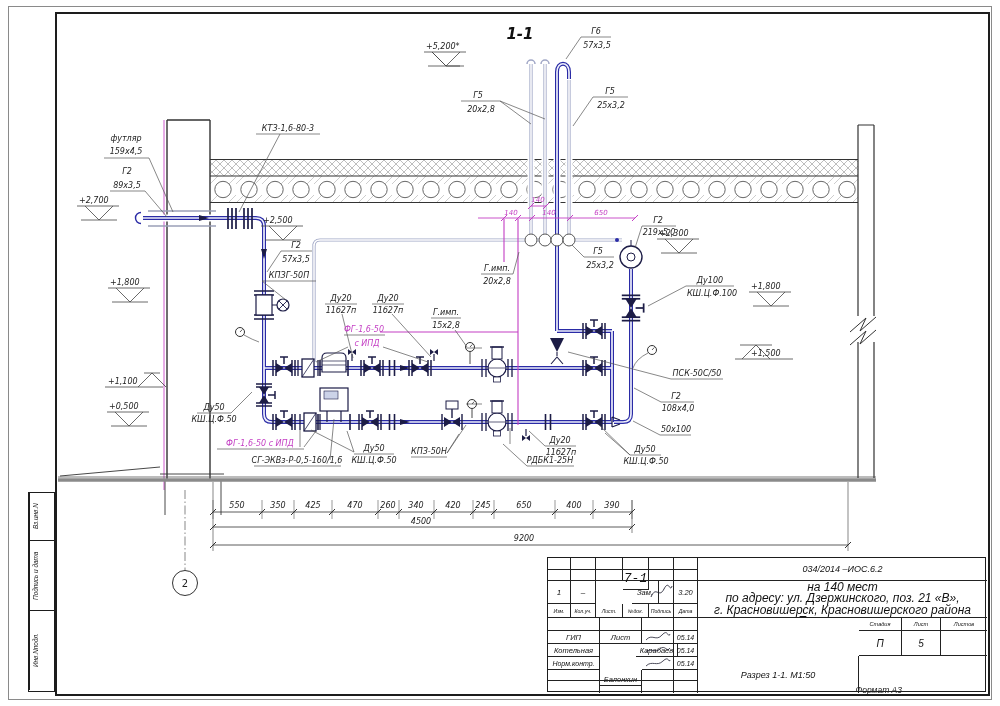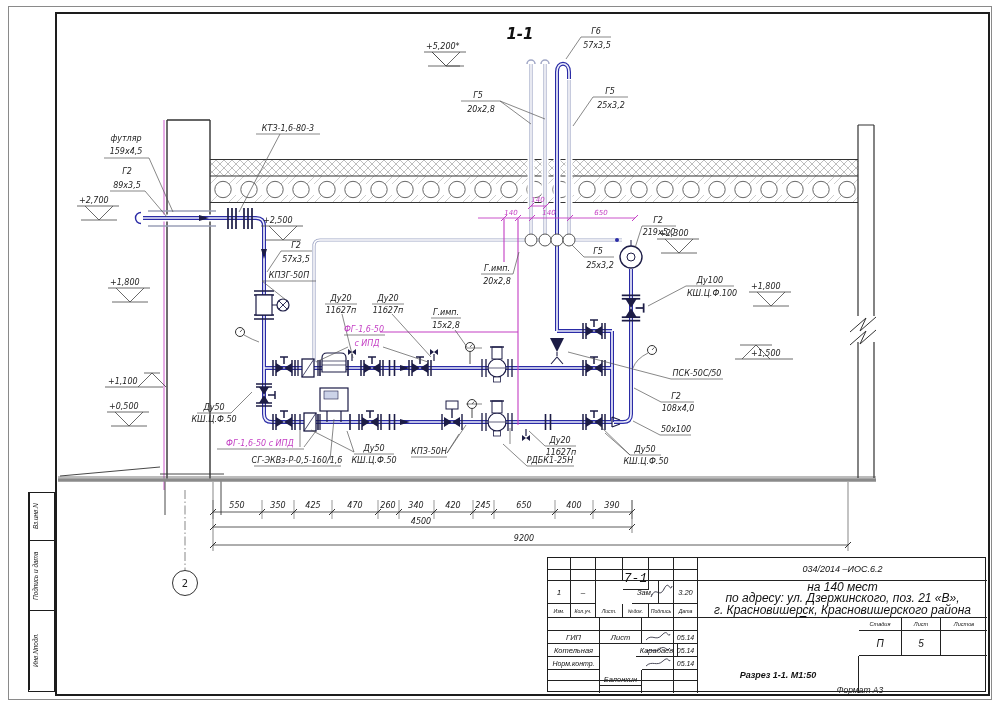--- a/index.html
+++ b/index.html
@@ -507,7 +507,7 @@
       <div>по адресу: ул. Дзержинского, поз. 21 «В»,</div>
       <div>г. Красновишерск, Красновишерского района Пермского края</div>
     </div>
-    <div class="c" style="left:150px;top:98px;width:161px;height:37px;font-size:9px;border-bottom:none;font-weight:bold;">Разрез 1-1. М1:50</div>
+    <div class="c" style="left:150px;top:98px;width:161px;height:37px;font-size:9px;border-bottom:none;">Разрез 1-1. М1:50</div>
     <div class="c" style="left:311px;top:60px;width:43px;height:13px;font-size:5.6px;">Стадия</div>
     <div class="c" style="left:354px;top:60px;width:39px;height:13px;font-size:5.6px;">Лист</div>
     <div class="c" style="left:393px;top:60px;width:46px;height:13px;font-size:5.6px;border-right:none;">Листов</div>

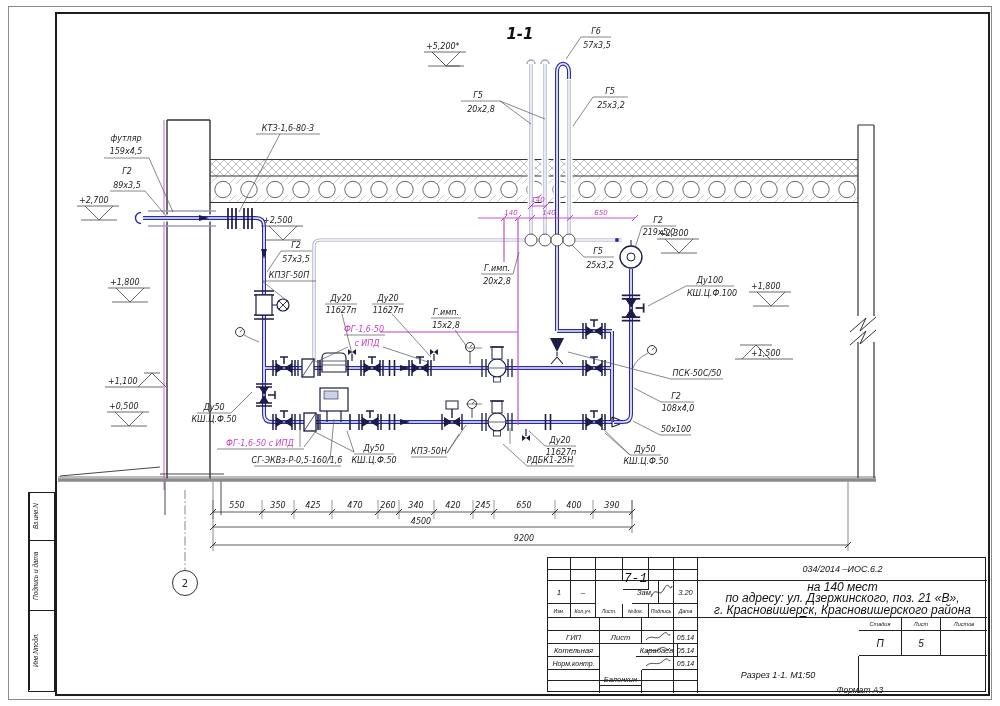--- a/index.html
+++ b/index.html
@@ -33,7 +33,7 @@
   .vtext{writing-mode:vertical-rl;transform:rotate(180deg);font-size:6.4px;font-style:italic;color:#222;
          width:12px;height:100%;display:flex;align-items:center;justify-content:center;
          border-right:1px solid #1d1d1d;box-sizing:border-box;}
-  .fmt{position:absolute;left:818px;top:685px;width:84px;text-align:center;font-size:8.5px;font-style:italic;color:#222;text-decoration:underline;}
+  .fmt{position:absolute;left:818px;top:685px;width:84px;text-align:right;font-size:8.5px;font-style:italic;color:#222;text-decoration:underline;}
 </style>
 </head>
 <body>

